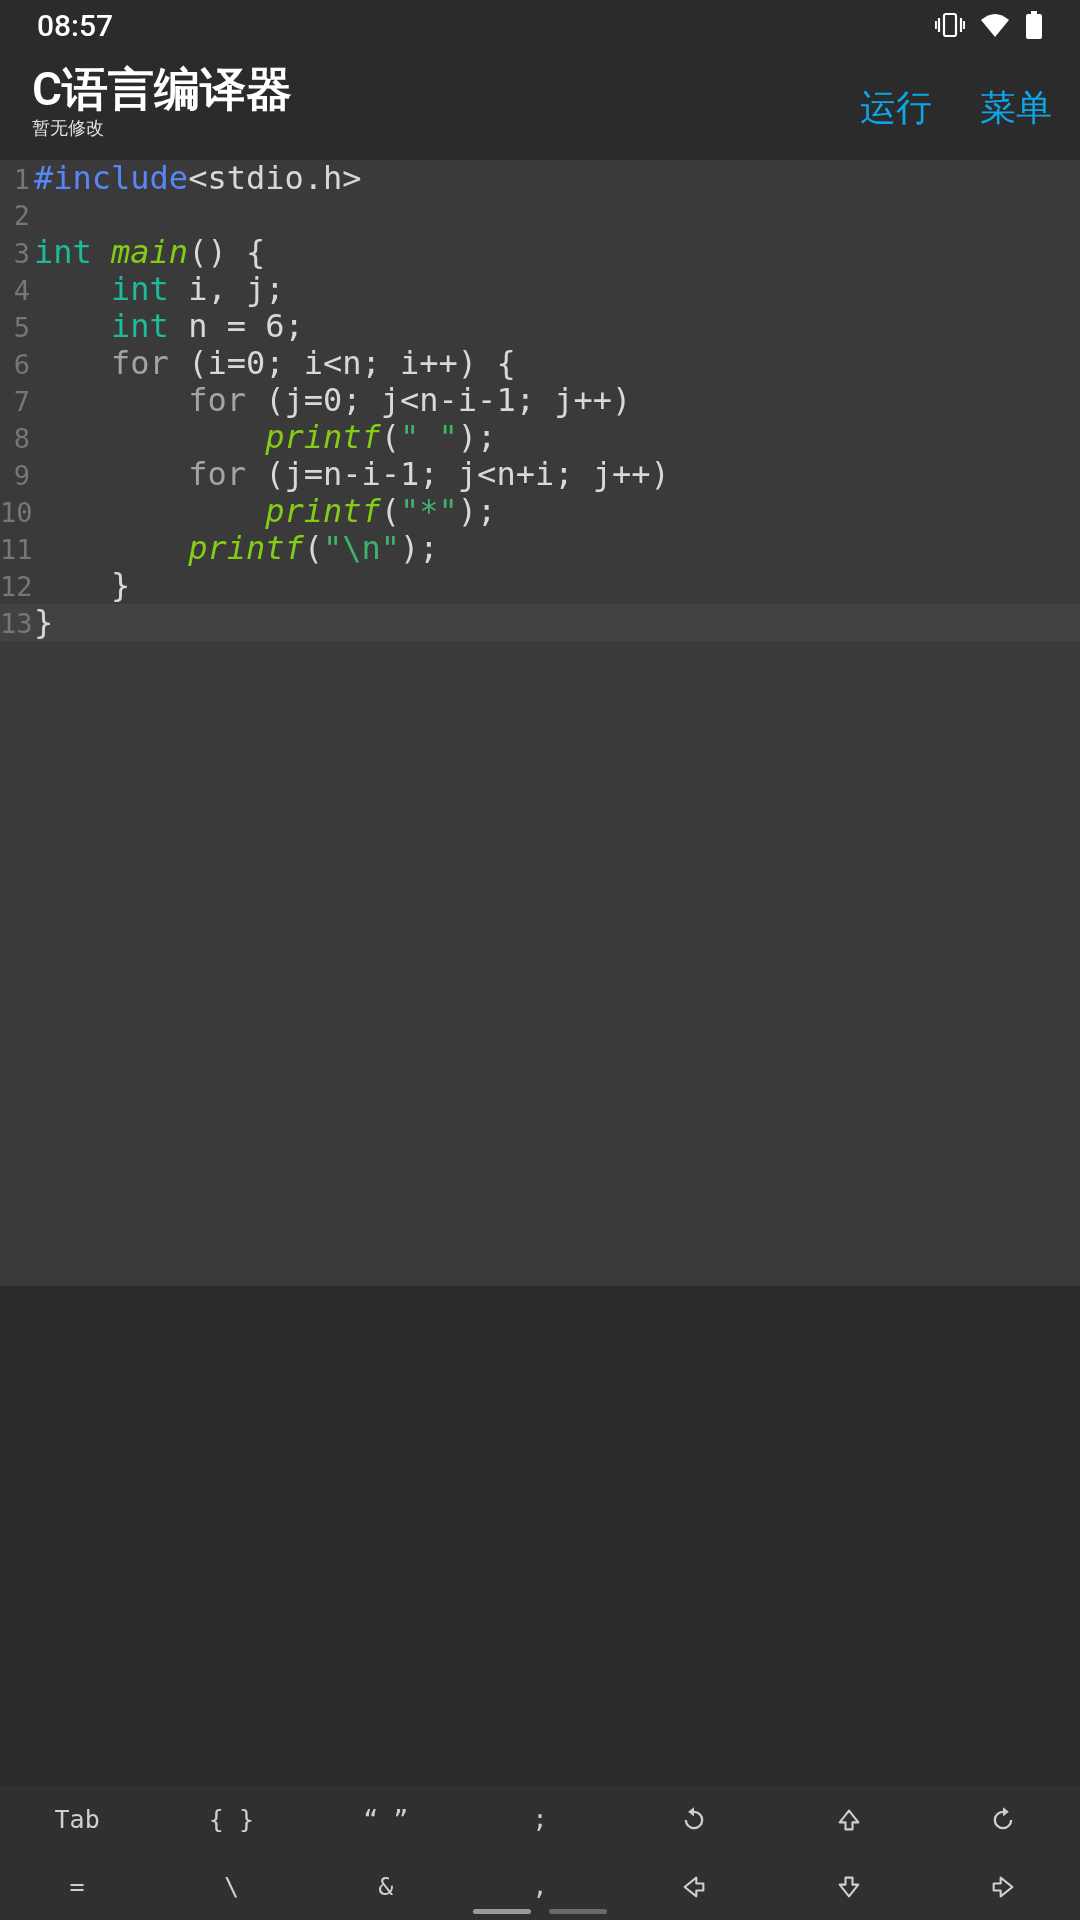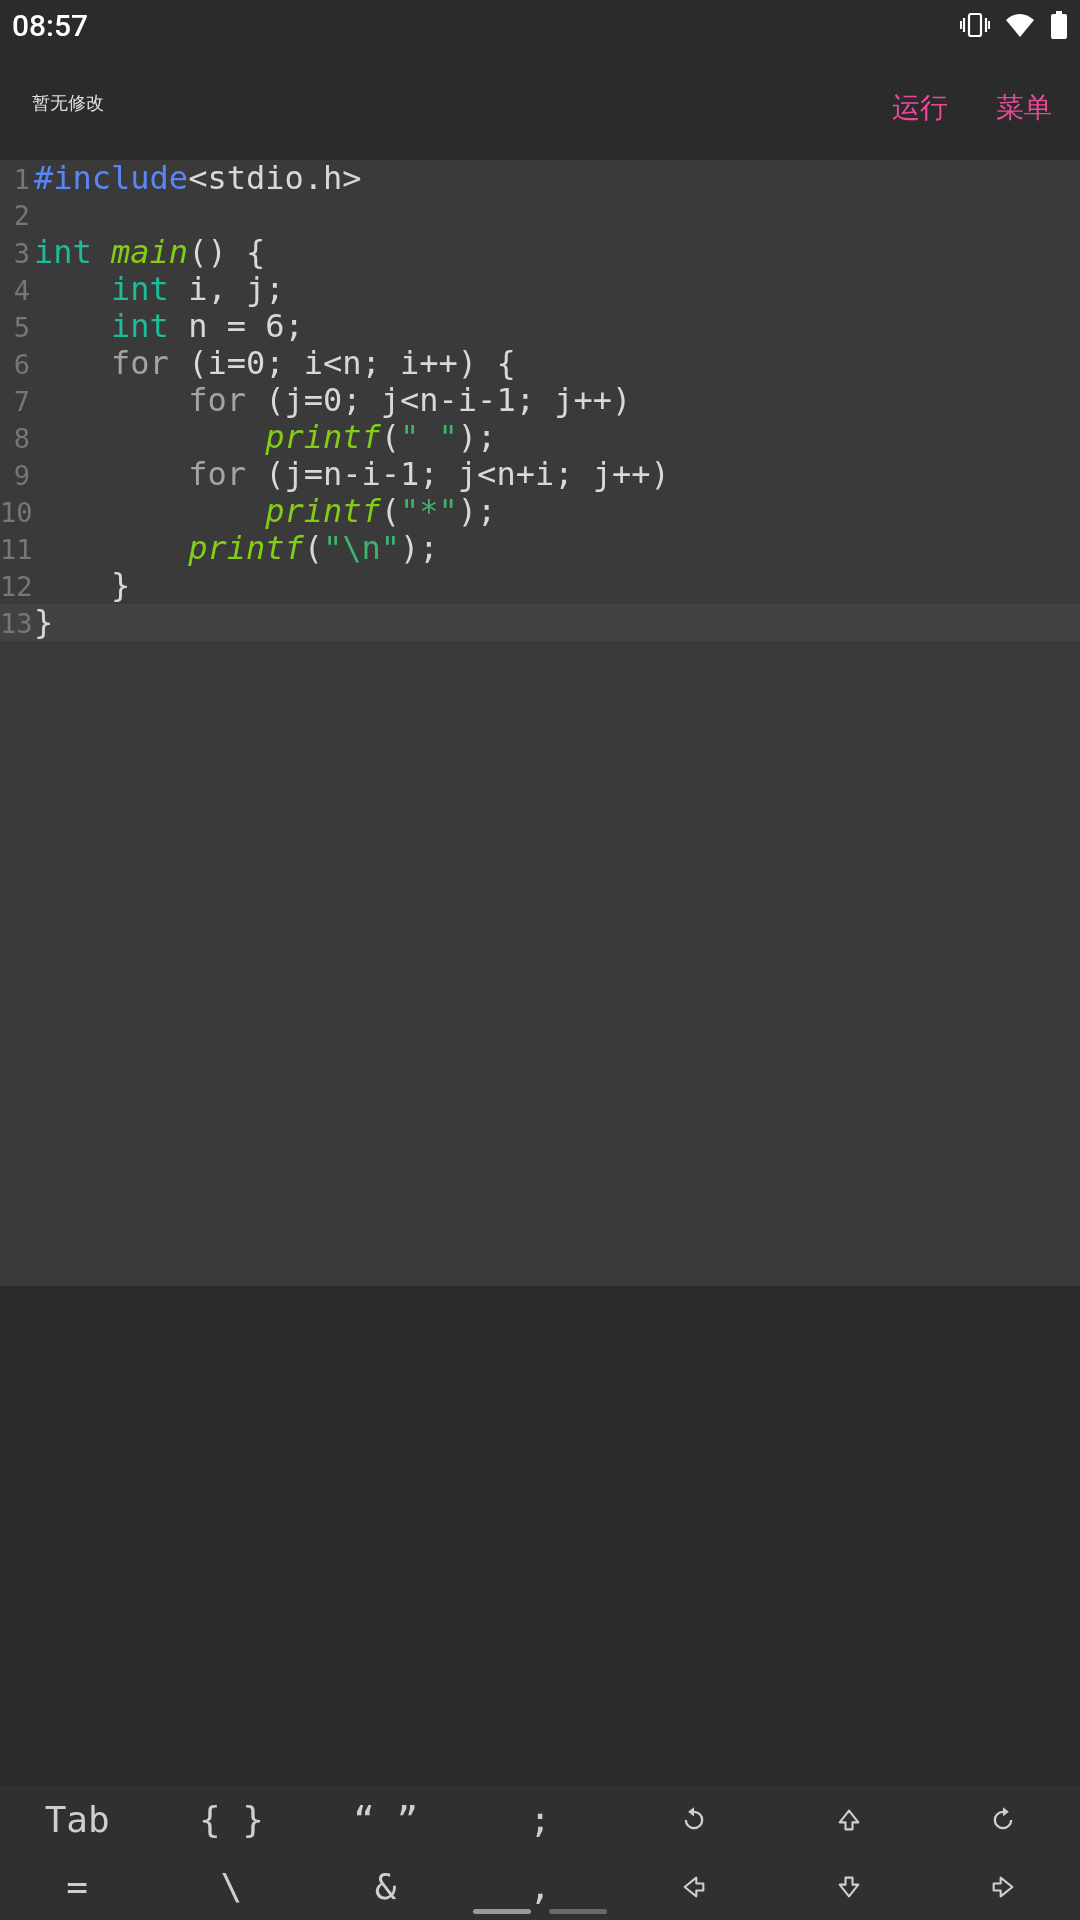--- a/index.html
+++ b/index.html
@@ -17,7 +17,7 @@
     display: flex;
     justify-content: space-between;
     align-items: center;
-    padding: 0 12px;
+    padding: 0 37px;
   }
   .status-time {
     color: #fff;

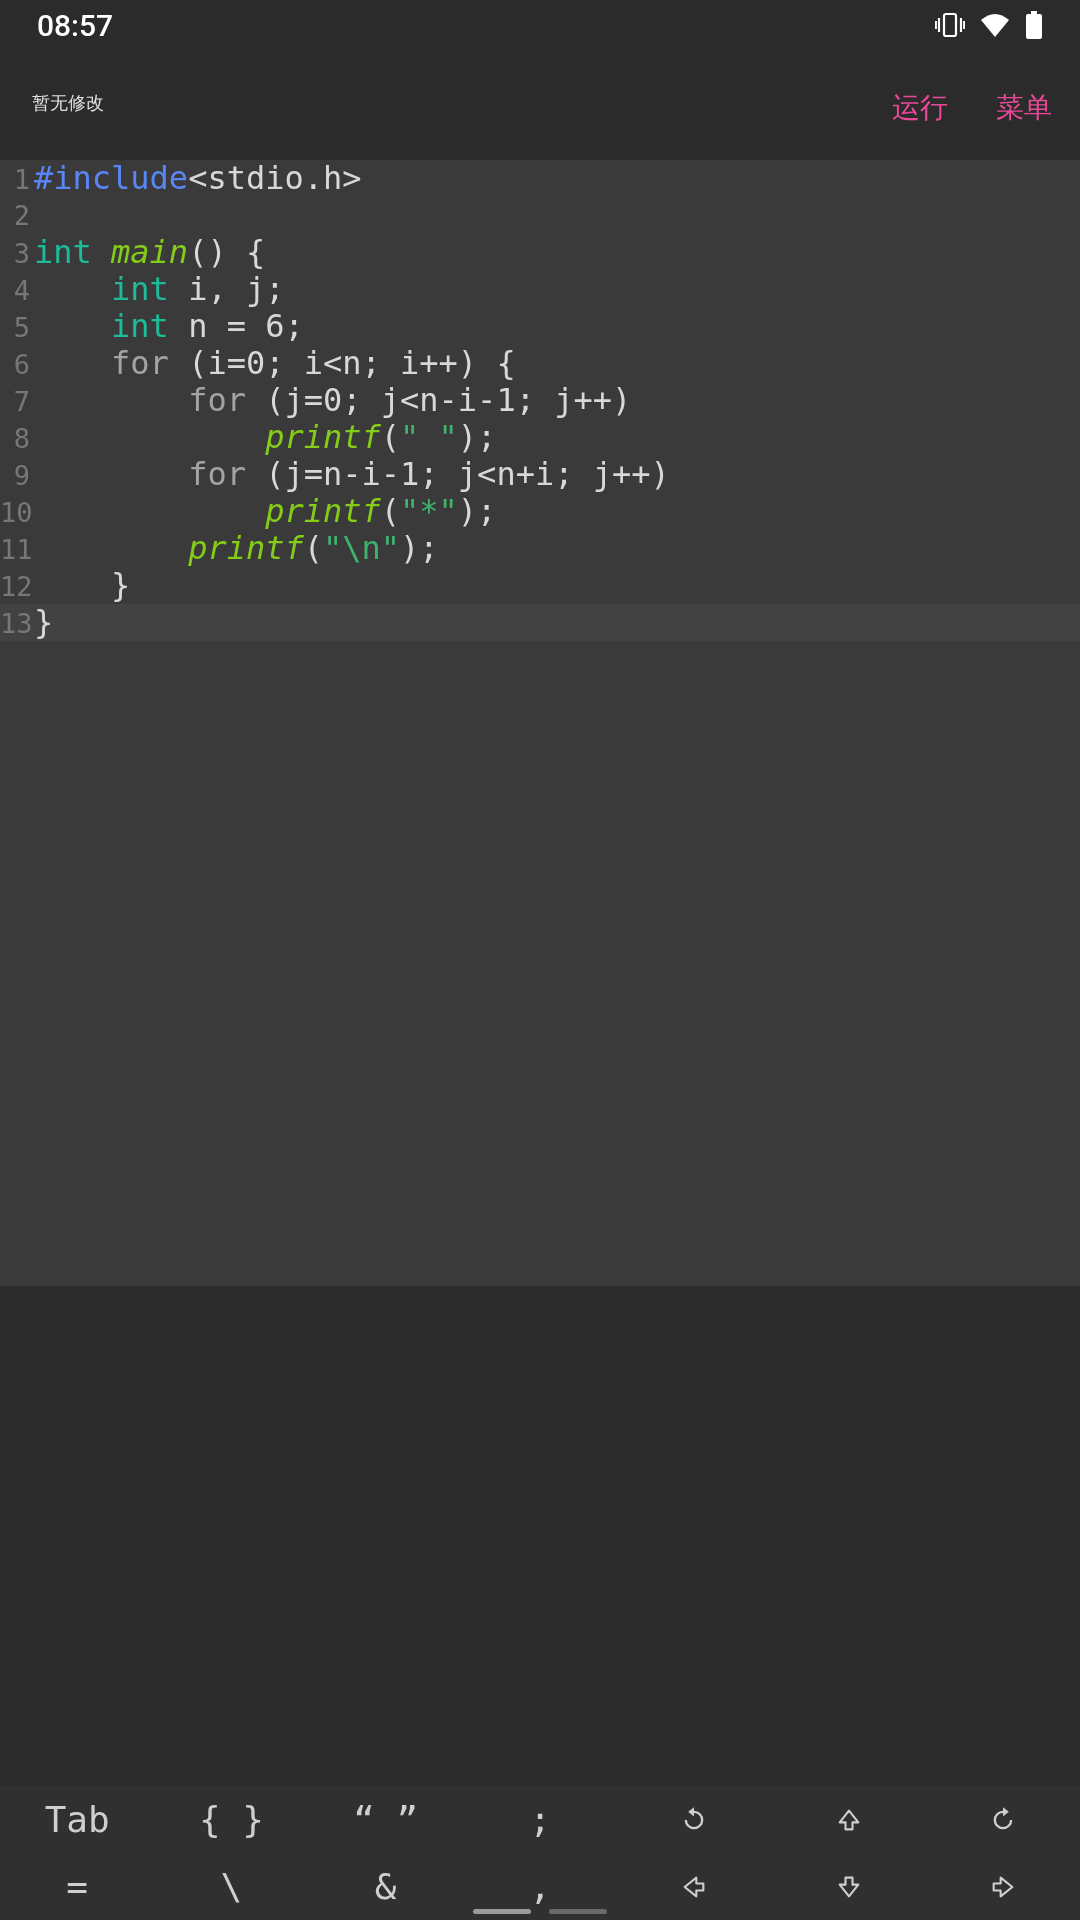--- a/index.html
+++ b/index.html
@@ -167,6 +167,7 @@
 
 <div class="app-header">
   <div class="app-title-block">
+    <div class="app-title">C语言编译器</div>
     <div class="app-subtitle">暂无修改</div>
   </div>
   <div class="header-actions">

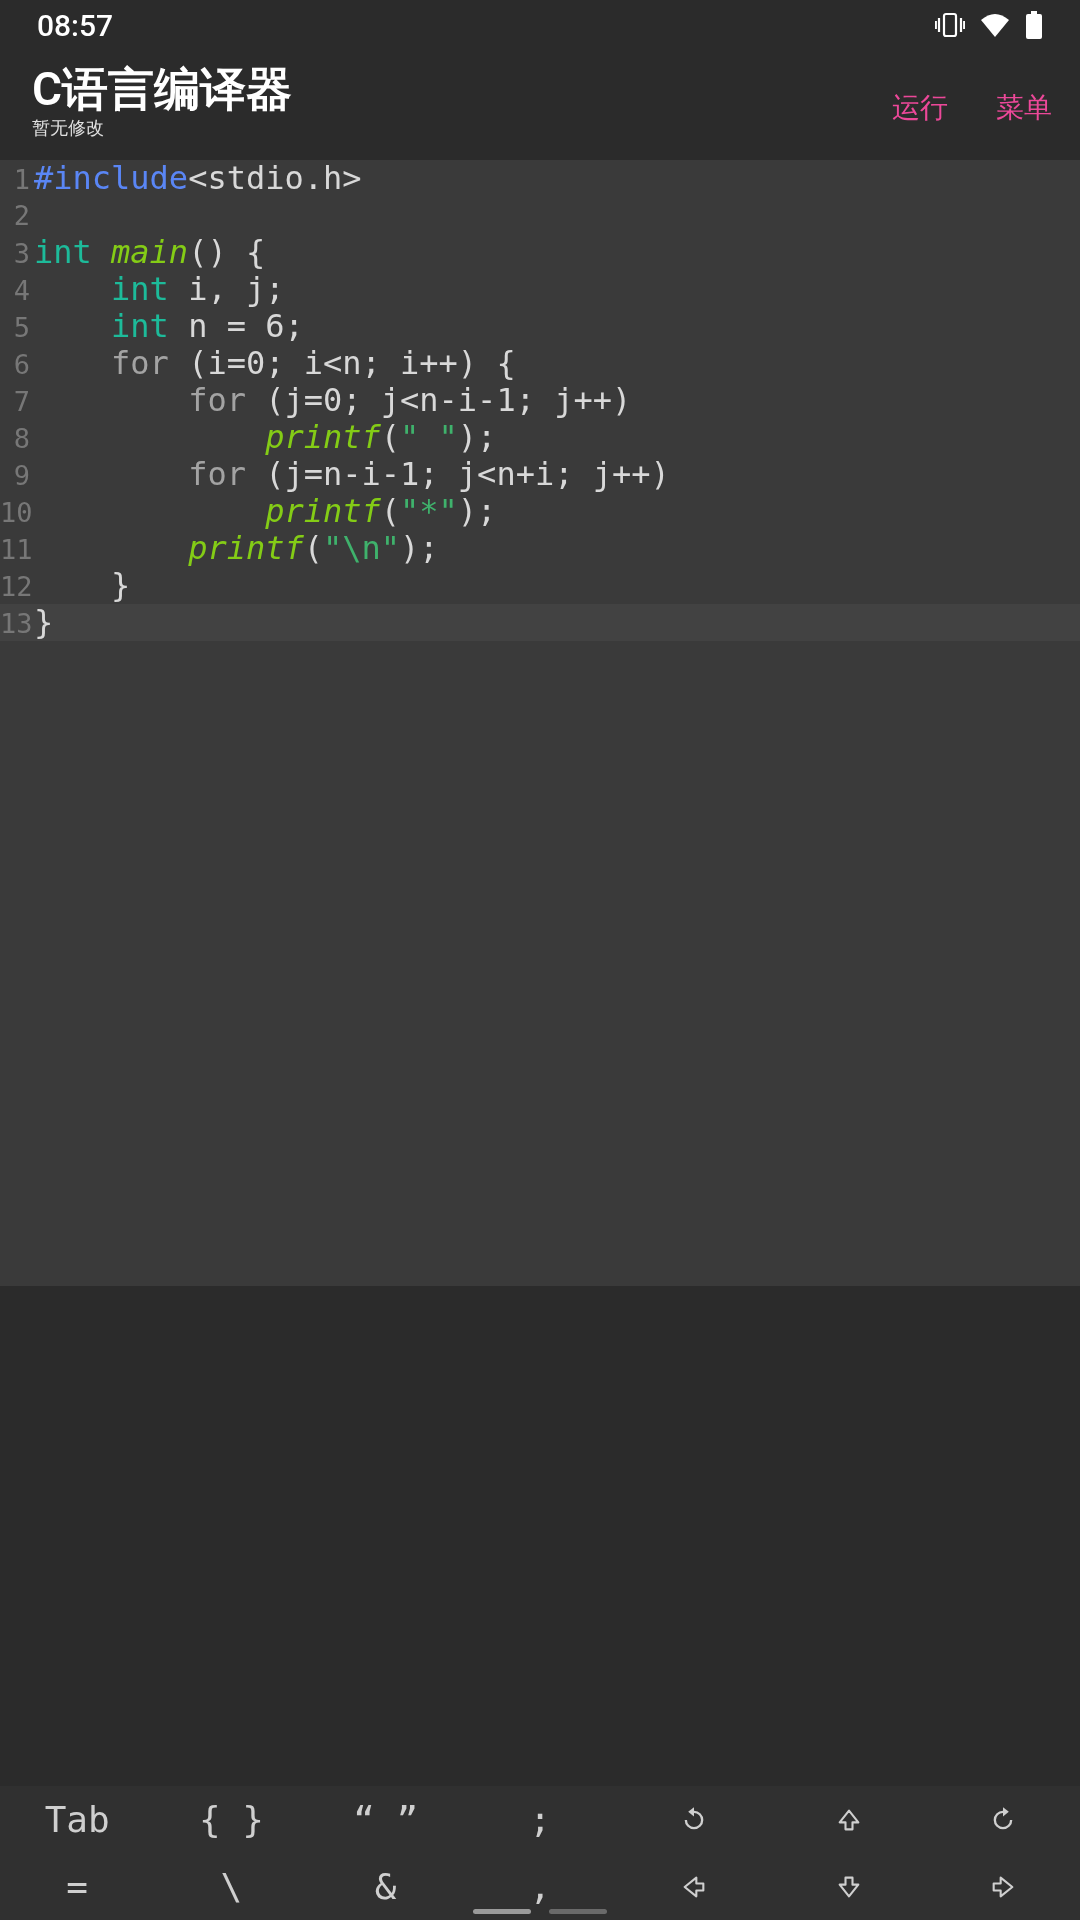--- a/index.html
+++ b/index.html
@@ -57,8 +57,8 @@
     margin-top: 12px;
   }
   .header-btn {
-    color: #ec4899;
-    font-size: 28px;
+    color: #0ea5e9;
+    font-size: 36px;
     font-weight: 400;
     cursor: pointer;
   }

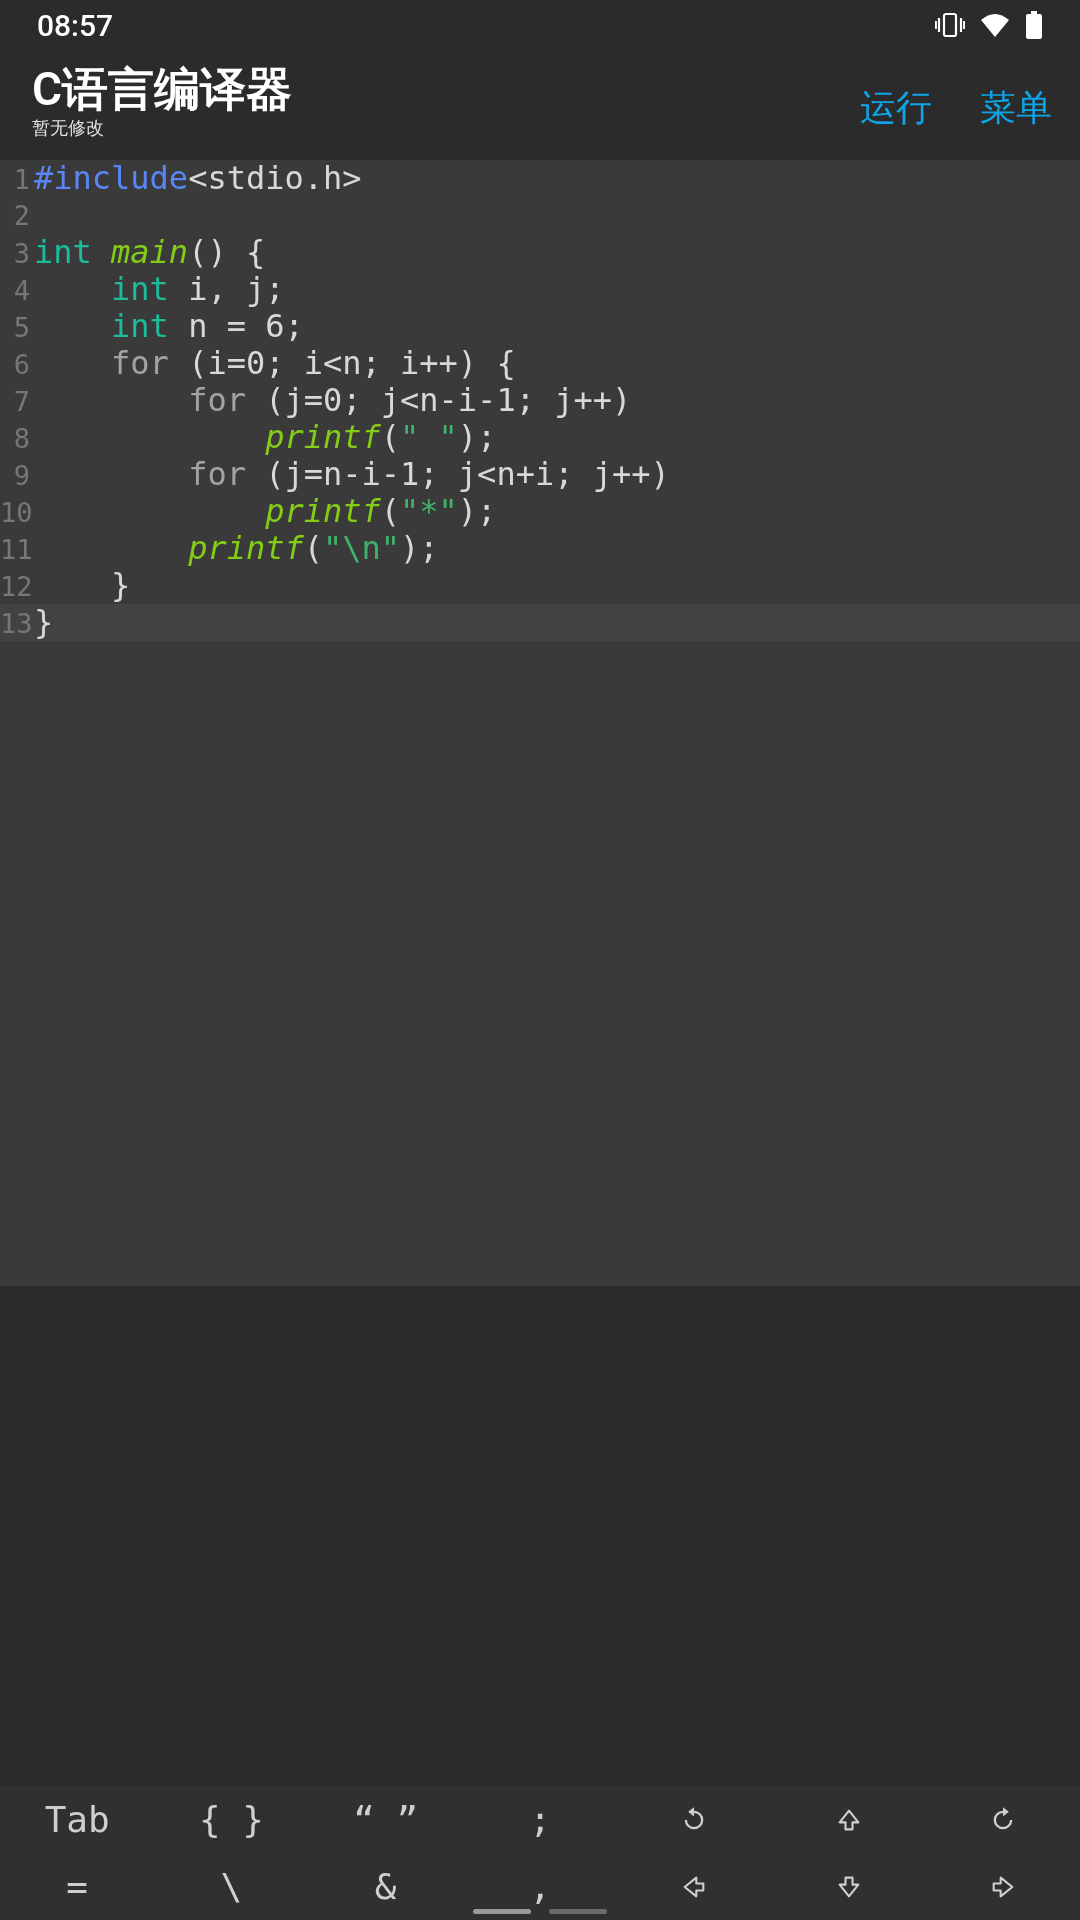--- a/index.html
+++ b/index.html
@@ -113,7 +113,7 @@
     align-items: center;
     justify-content: center;
     color: #cfcfcf;
-    font-size: 36px;
+    font-size: 25px;
     cursor: pointer;
     font-family: system-ui;
   }

